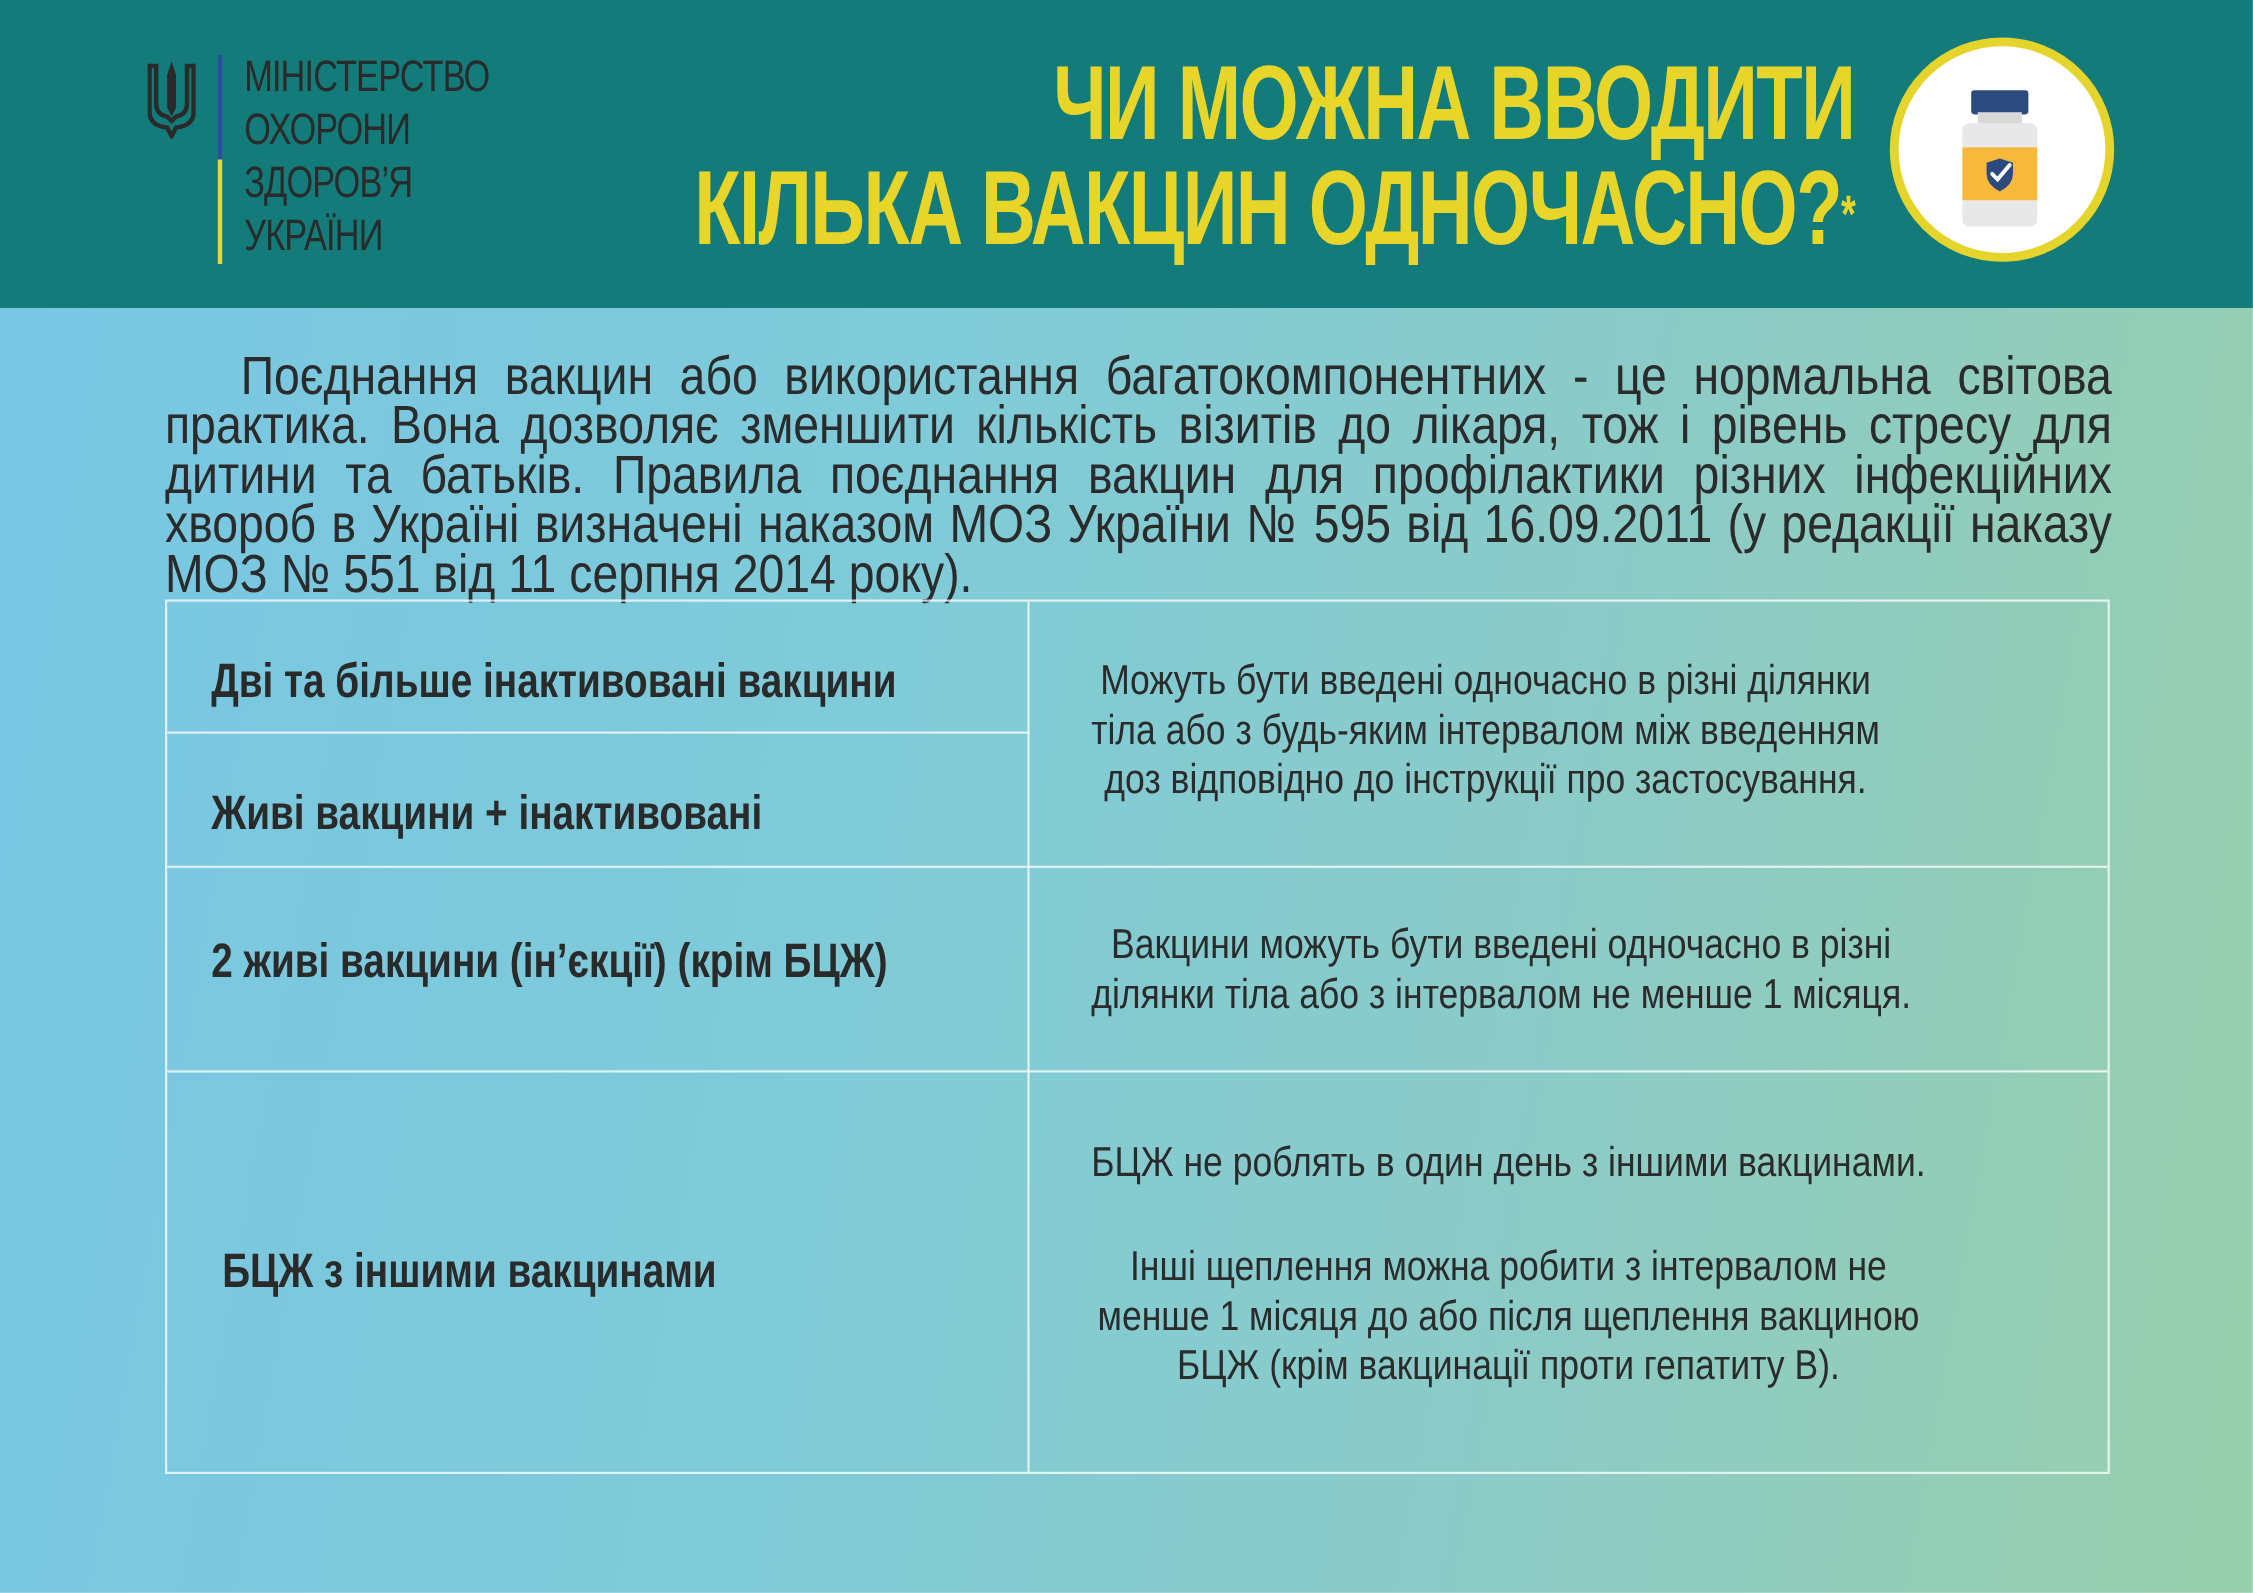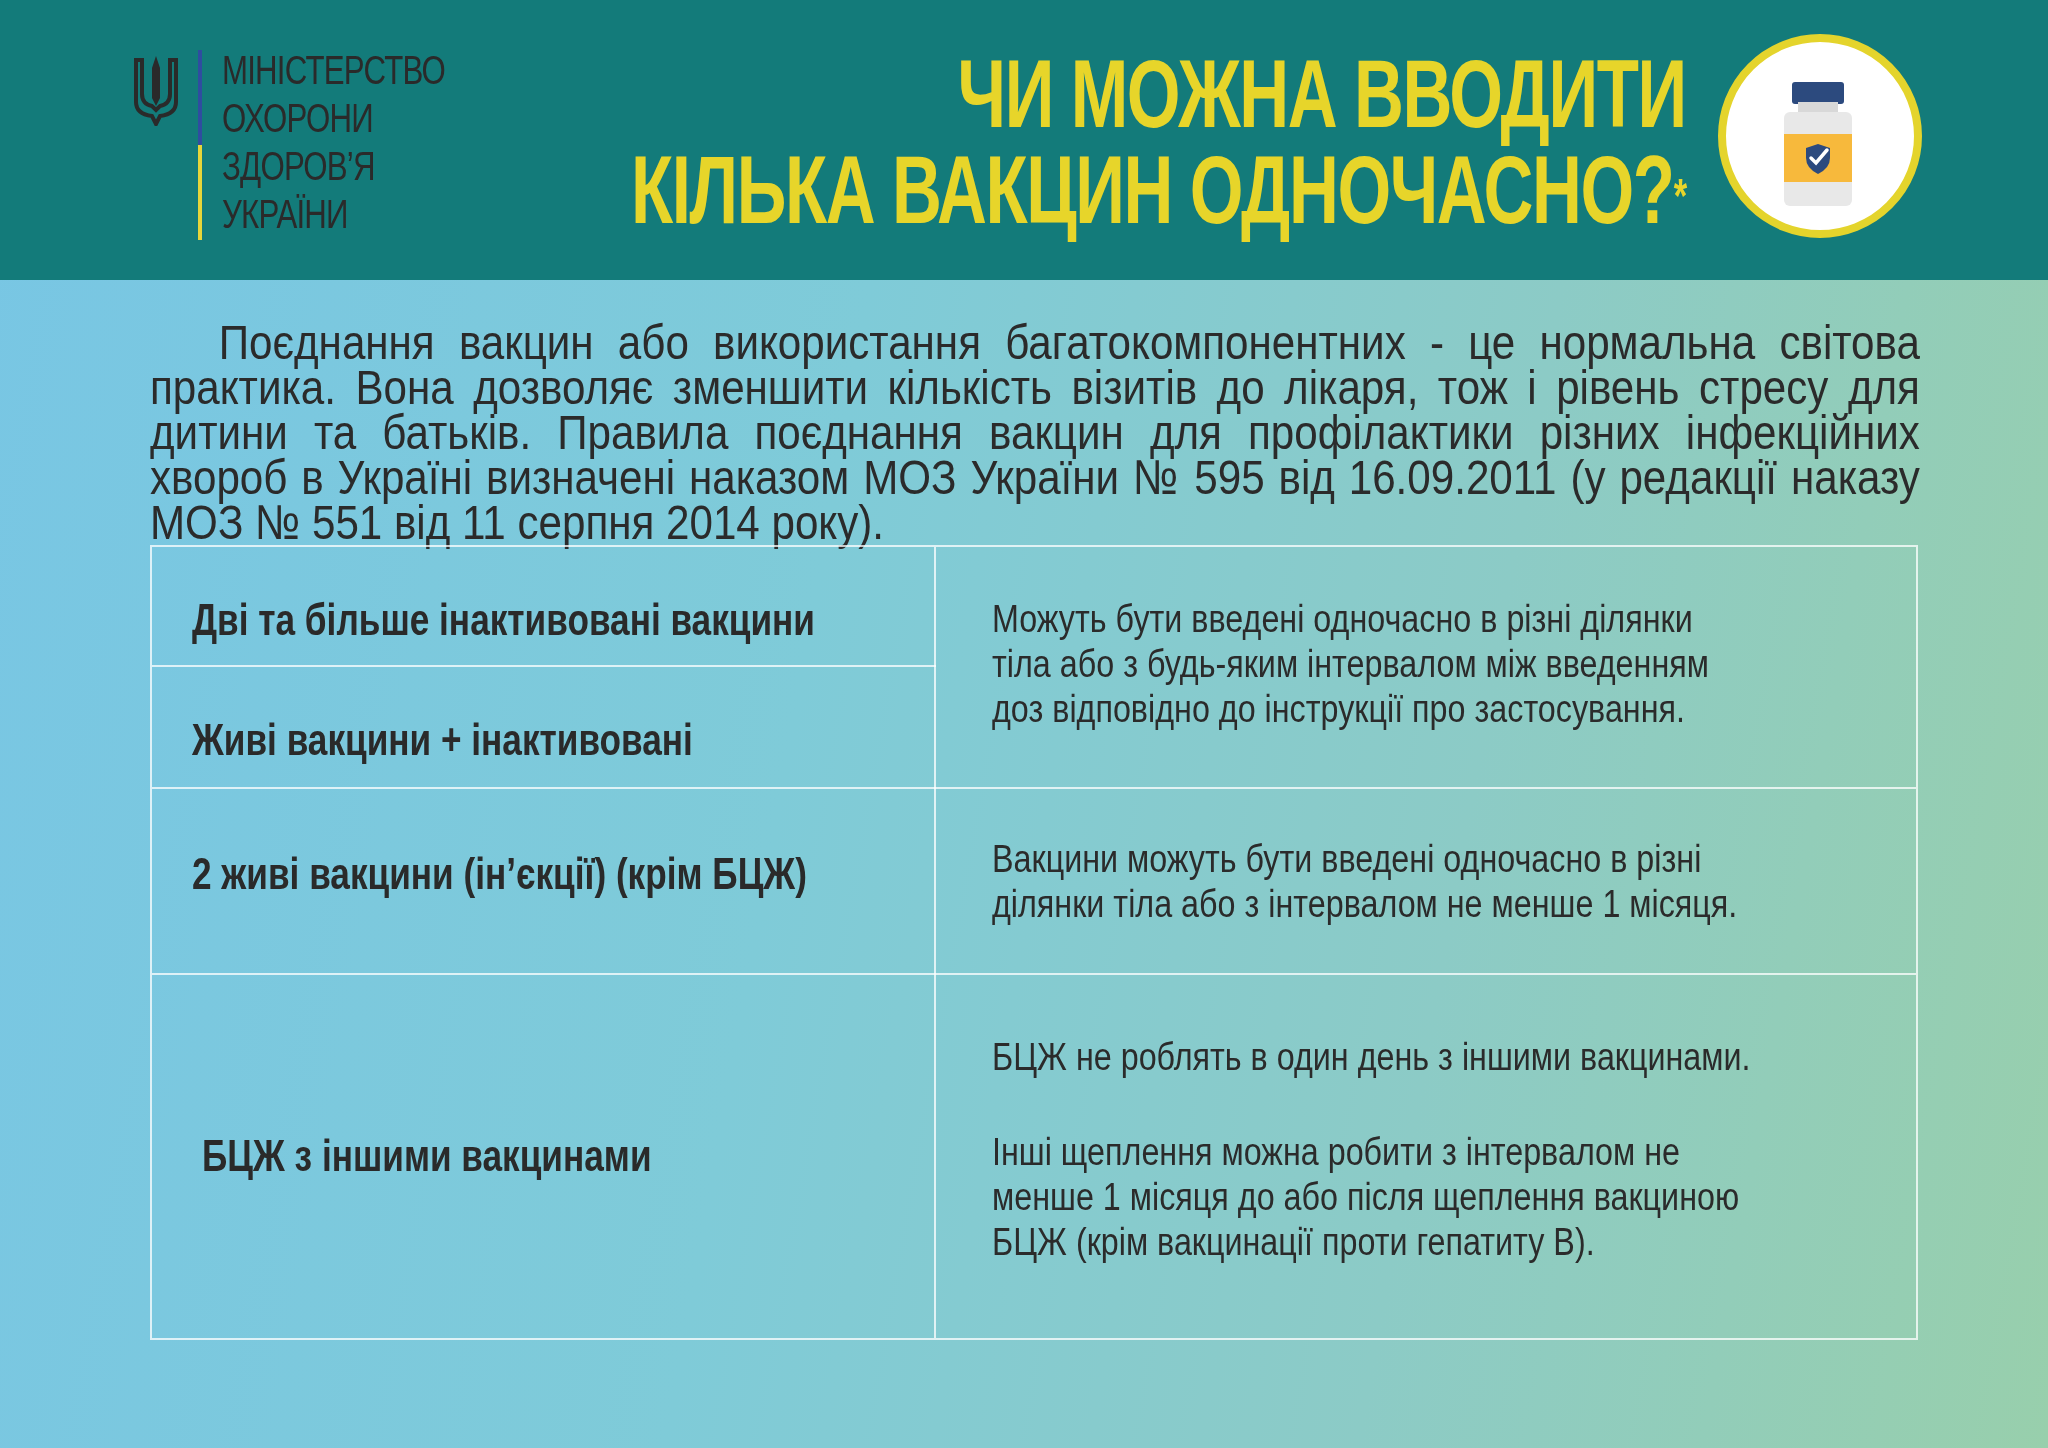--- a/index.html
+++ b/index.html
@@ -42,7 +42,7 @@
   .intro p { margin:0; text-indent:80px; transform:scaleX(0.86); transform-origin:left top; width:2058px; text-align:justify; }
   .table {
     position:absolute; left:150px; top:545px; width:1768px; height:795px;
-    border:2px solid rgba(255,255,255,0.75); box-sizing:border-box;
+    border:2px solid rgba(255,255,255,0.75); box-sizing:border-box;text-align:center;
   }
   .vline { position:absolute; left:782px; top:0; width:2px; height:100%; background:rgba(255,255,255,0.75); }
   .hline { position:absolute; height:2px; background:rgba(255,255,255,0.75); }

